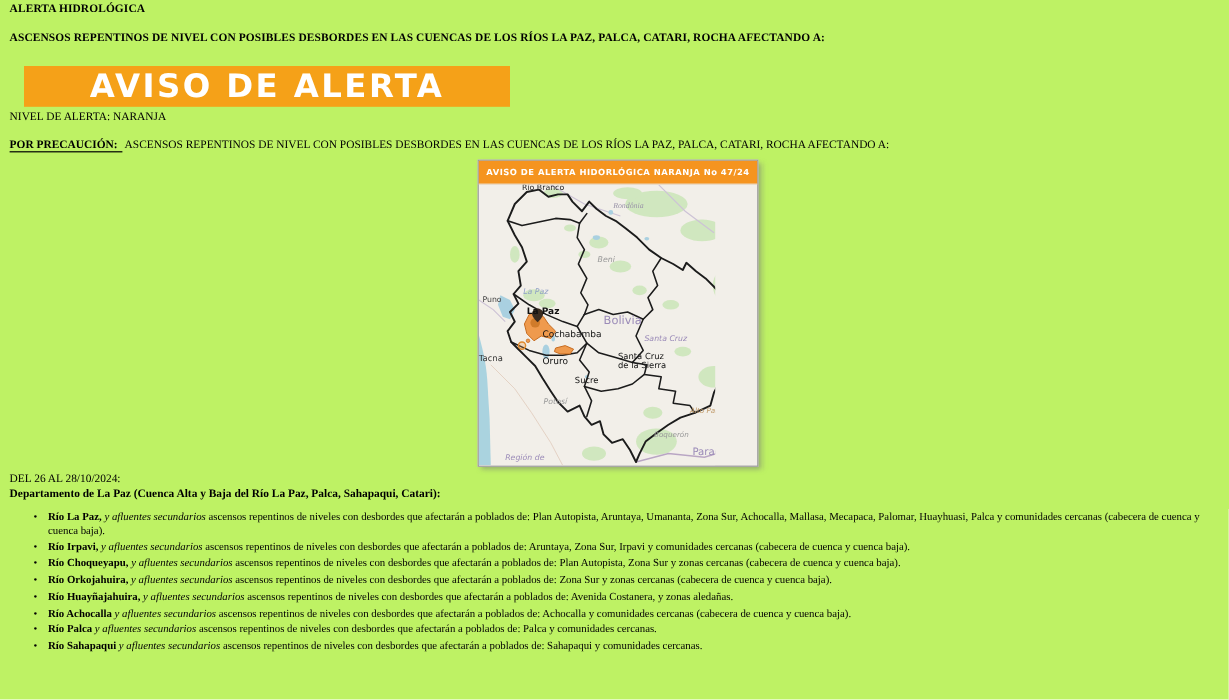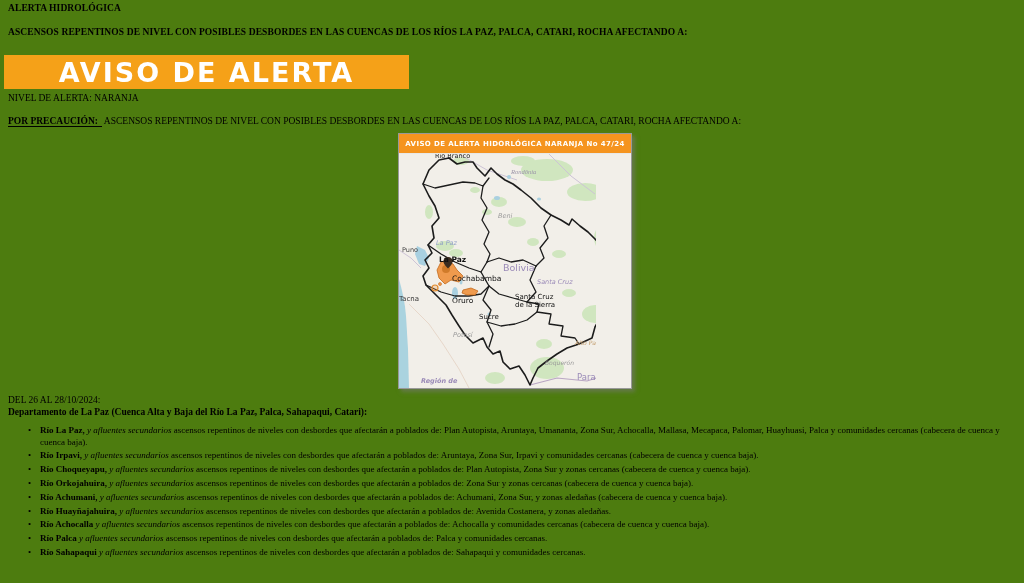--- a/index.html
+++ b/index.html
@@ -3,7 +3,7 @@
 <meta charset="utf-8">
 <style>
   html,body{margin:0;padding:0;background:#fff;}
-  .page{position:relative;width:1024px;height:583px;background:#4d7c0f;overflow:hidden;
+  .page{position:relative;width:1024px;height:583px;background:#bef264;overflow:hidden;
         font-family:"Liberation Serif",serif;color:#000;}
   .abs{position:absolute;}
   .doc-title{left:8px;top:3px;font-size:9.5px;font-weight:bold;letter-spacing:.1px;}

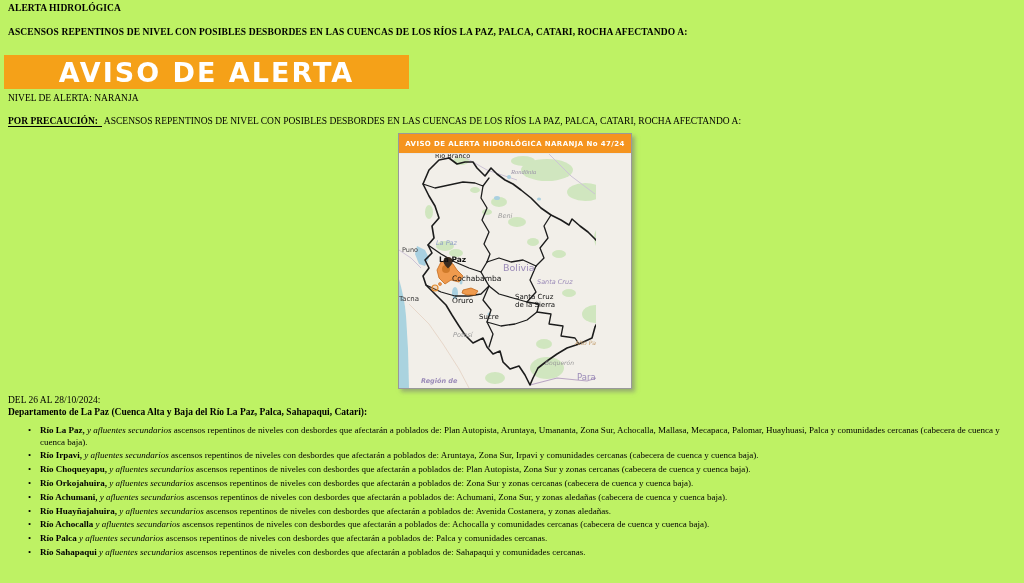--- a/index.html
+++ b/index.html
@@ -8,7 +8,7 @@
   .abs{position:absolute;}
   .doc-title{left:8px;top:3px;font-size:9.5px;font-weight:bold;letter-spacing:.1px;}
   .doc-subtitle{left:8px;top:27px;font-size:9.5px;font-weight:bold;letter-spacing:.1px;}
-  .banner{left:4px;top:55px;width:405px;height:34px;background:#F5A118;
+  .banner{left:20px;top:55px;width:405px;height:34px;background:#F5A118;
           display:flex;align-items:center;justify-content:center;}
   .banner span{font-family:"DejaVu Sans",sans-serif;font-weight:bold;font-size:27px;
                color:#ffffff;letter-spacing:2px;}

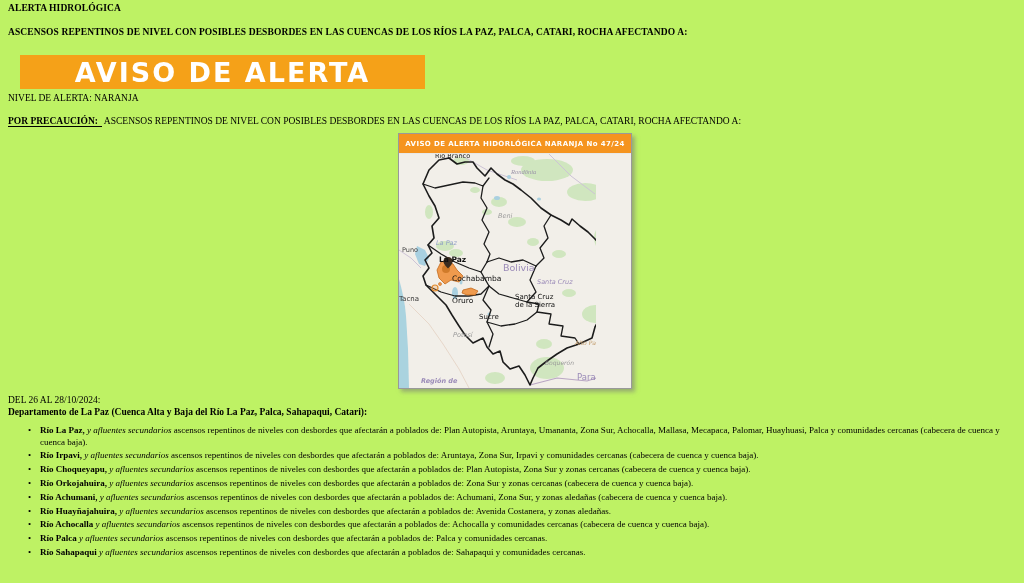--- a/index.html
+++ b/index.html
@@ -154,7 +154,7 @@
       <span class="ml it" style="left:176px;top:186px;font-size:6px;color:#C09A6A;">Alto Paraguay</span>
       <span class="ml it" style="left:146px;top:206px;font-size:6px;color:#999999;">Boquerón</span>
       <span class="ml" style="left:178px;top:219px;font-size:8.5px;color:#9B8BB8;">Paraguay /</span>
-      <span class="ml it" style="left:22px;top:224px;font-size:6.5px;color:#9B8BB8;font-weight:bold;">Región de</span>
+      <span class="ml it" style="left:22px;top:224px;font-size:6.5px;color:#9B8BB8;">Región de</span>
     </div>
   </div>
 

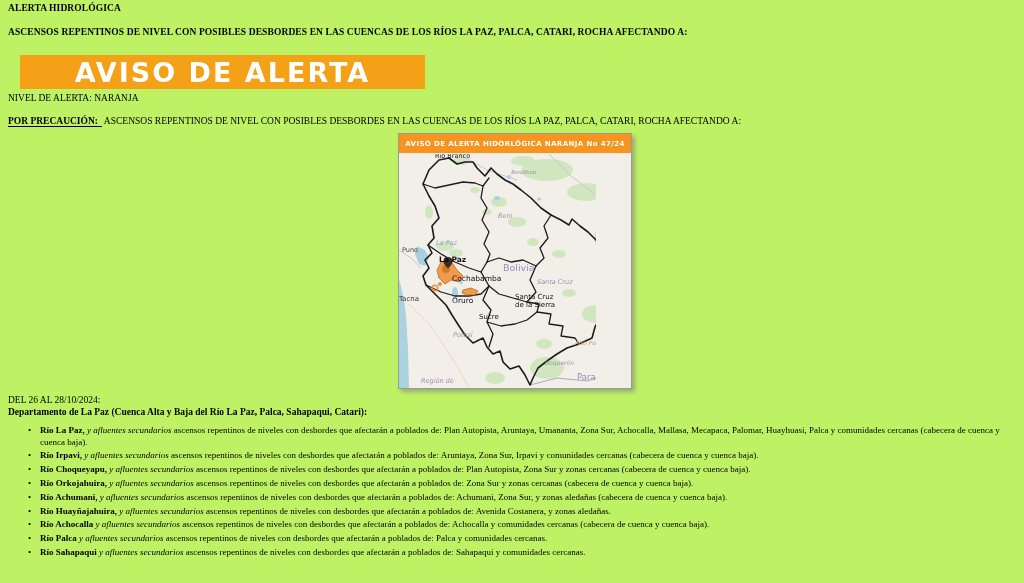--- a/index.html
+++ b/index.html
@@ -166,7 +166,6 @@
     <li><span class="rb">Río Irpavi,</span> <span class="ri">y afluentes secundarios</span> <span>ascensos repentinos de niveles con desbordes que afectarán a poblados de: Aruntaya, Zona Sur, Irpavi y comunidades cercanas (cabecera de cuenca y cuenca baja).</span></li>
     <li><span class="rb">Río Choqueyapu,</span> <span class="ri">y afluentes secundarios</span> <span>ascensos repentinos de niveles con desbordes que afectarán a poblados de: Plan Autopista, Zona Sur y zonas cercanas (cabecera de cuenca y cuenca baja).</span></li>
     <li><span class="rb">Río Orkojahuira,</span> <span class="ri">y afluentes secundarios</span> <span>ascensos repentinos de niveles con desbordes que afectarán a poblados de: Zona Sur y zonas cercanas (cabecera de cuenca y cuenca baja).</span></li>
-    <li><span class="rb">Río Achumani,</span> <span class="ri">y afluentes secundarios</span> <span>ascensos repentinos de niveles con desbordes que afectarán a poblados de: Achumani, Zona Sur, y zonas aledañas (cabecera de cuenca y cuenca baja).</span></li>
     <li><span class="rb">Río Huayñajahuira,</span> <span class="ri">y afluentes secundarios</span> <span>ascensos repentinos de niveles con desbordes que afectarán a poblados de: Avenida Costanera, y zonas aledañas.</span></li>
     <li><span class="rb">Río Achocalla</span> <span class="ri">y afluentes secundarios</span> <span>ascensos repentinos de niveles con desbordes que afectarán a poblados de: Achocalla y comunidades cercanas (cabecera de cuenca y cuenca baja).</span></li>
     <li><span class="rb">Río Palca</span> <span class="ri">y afluentes secundarios</span> <span>ascensos repentinos de niveles con desbordes que afectarán a poblados de: Palca y comunidades cercanas.</span></li>

